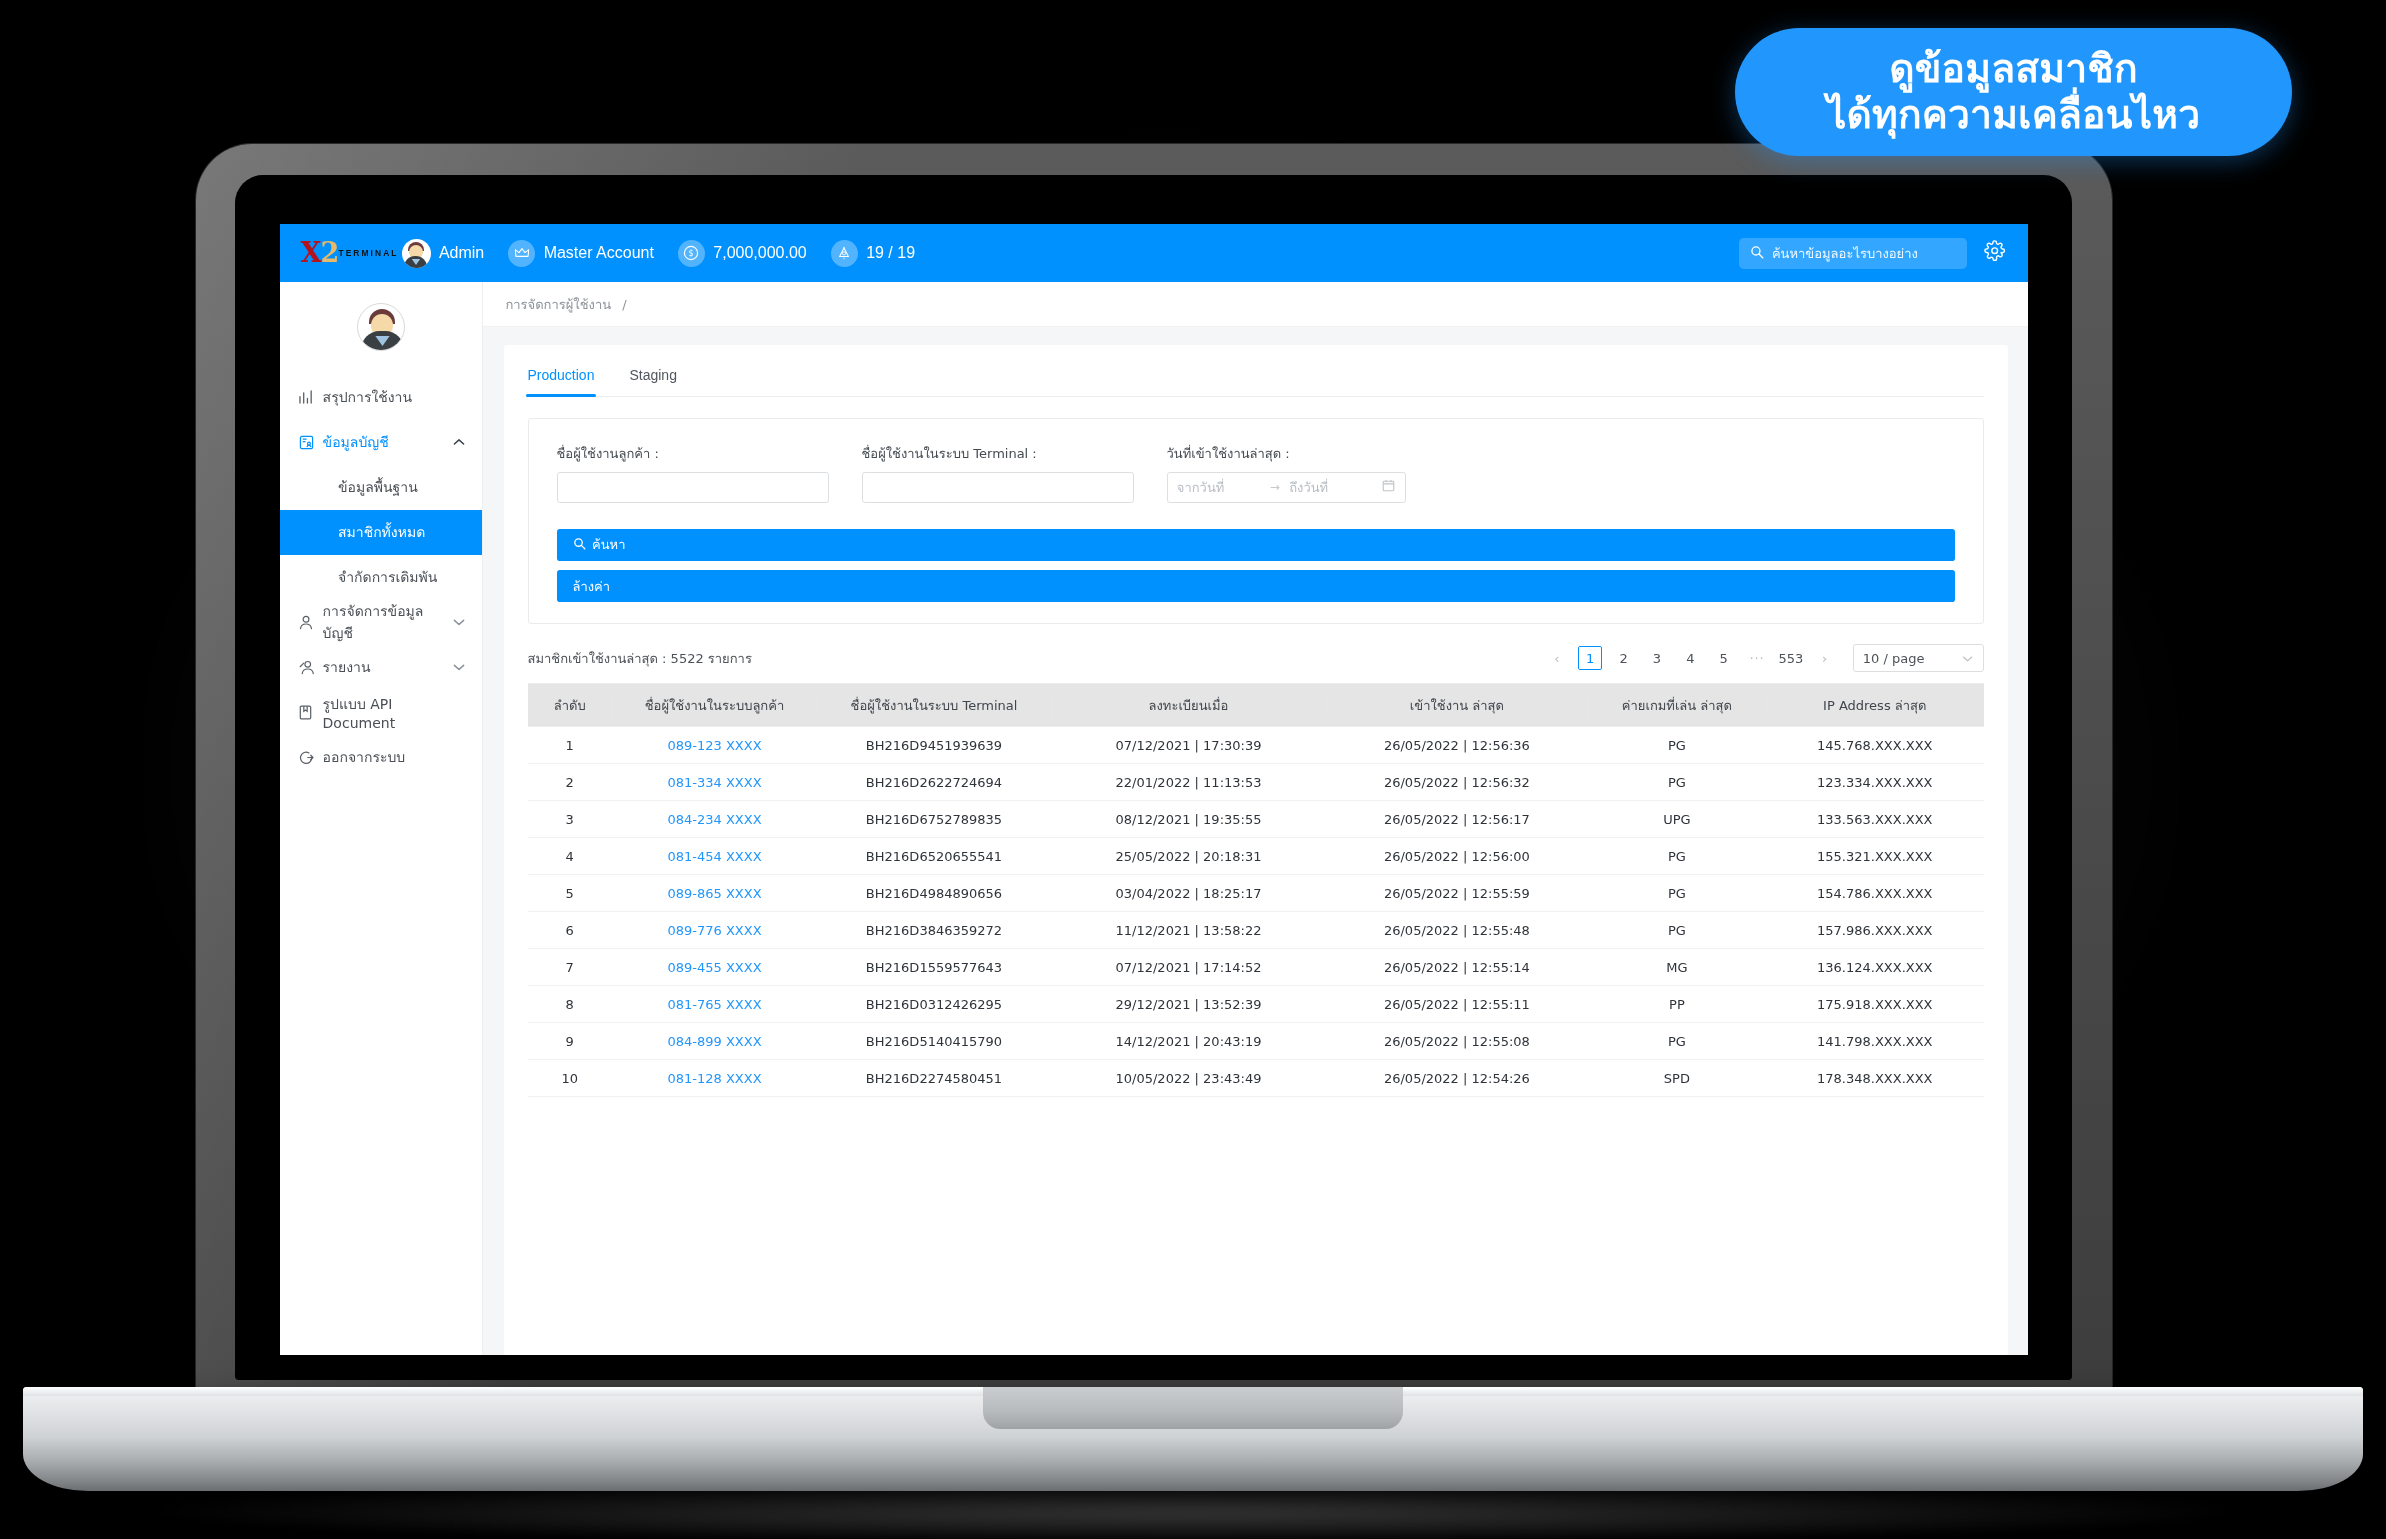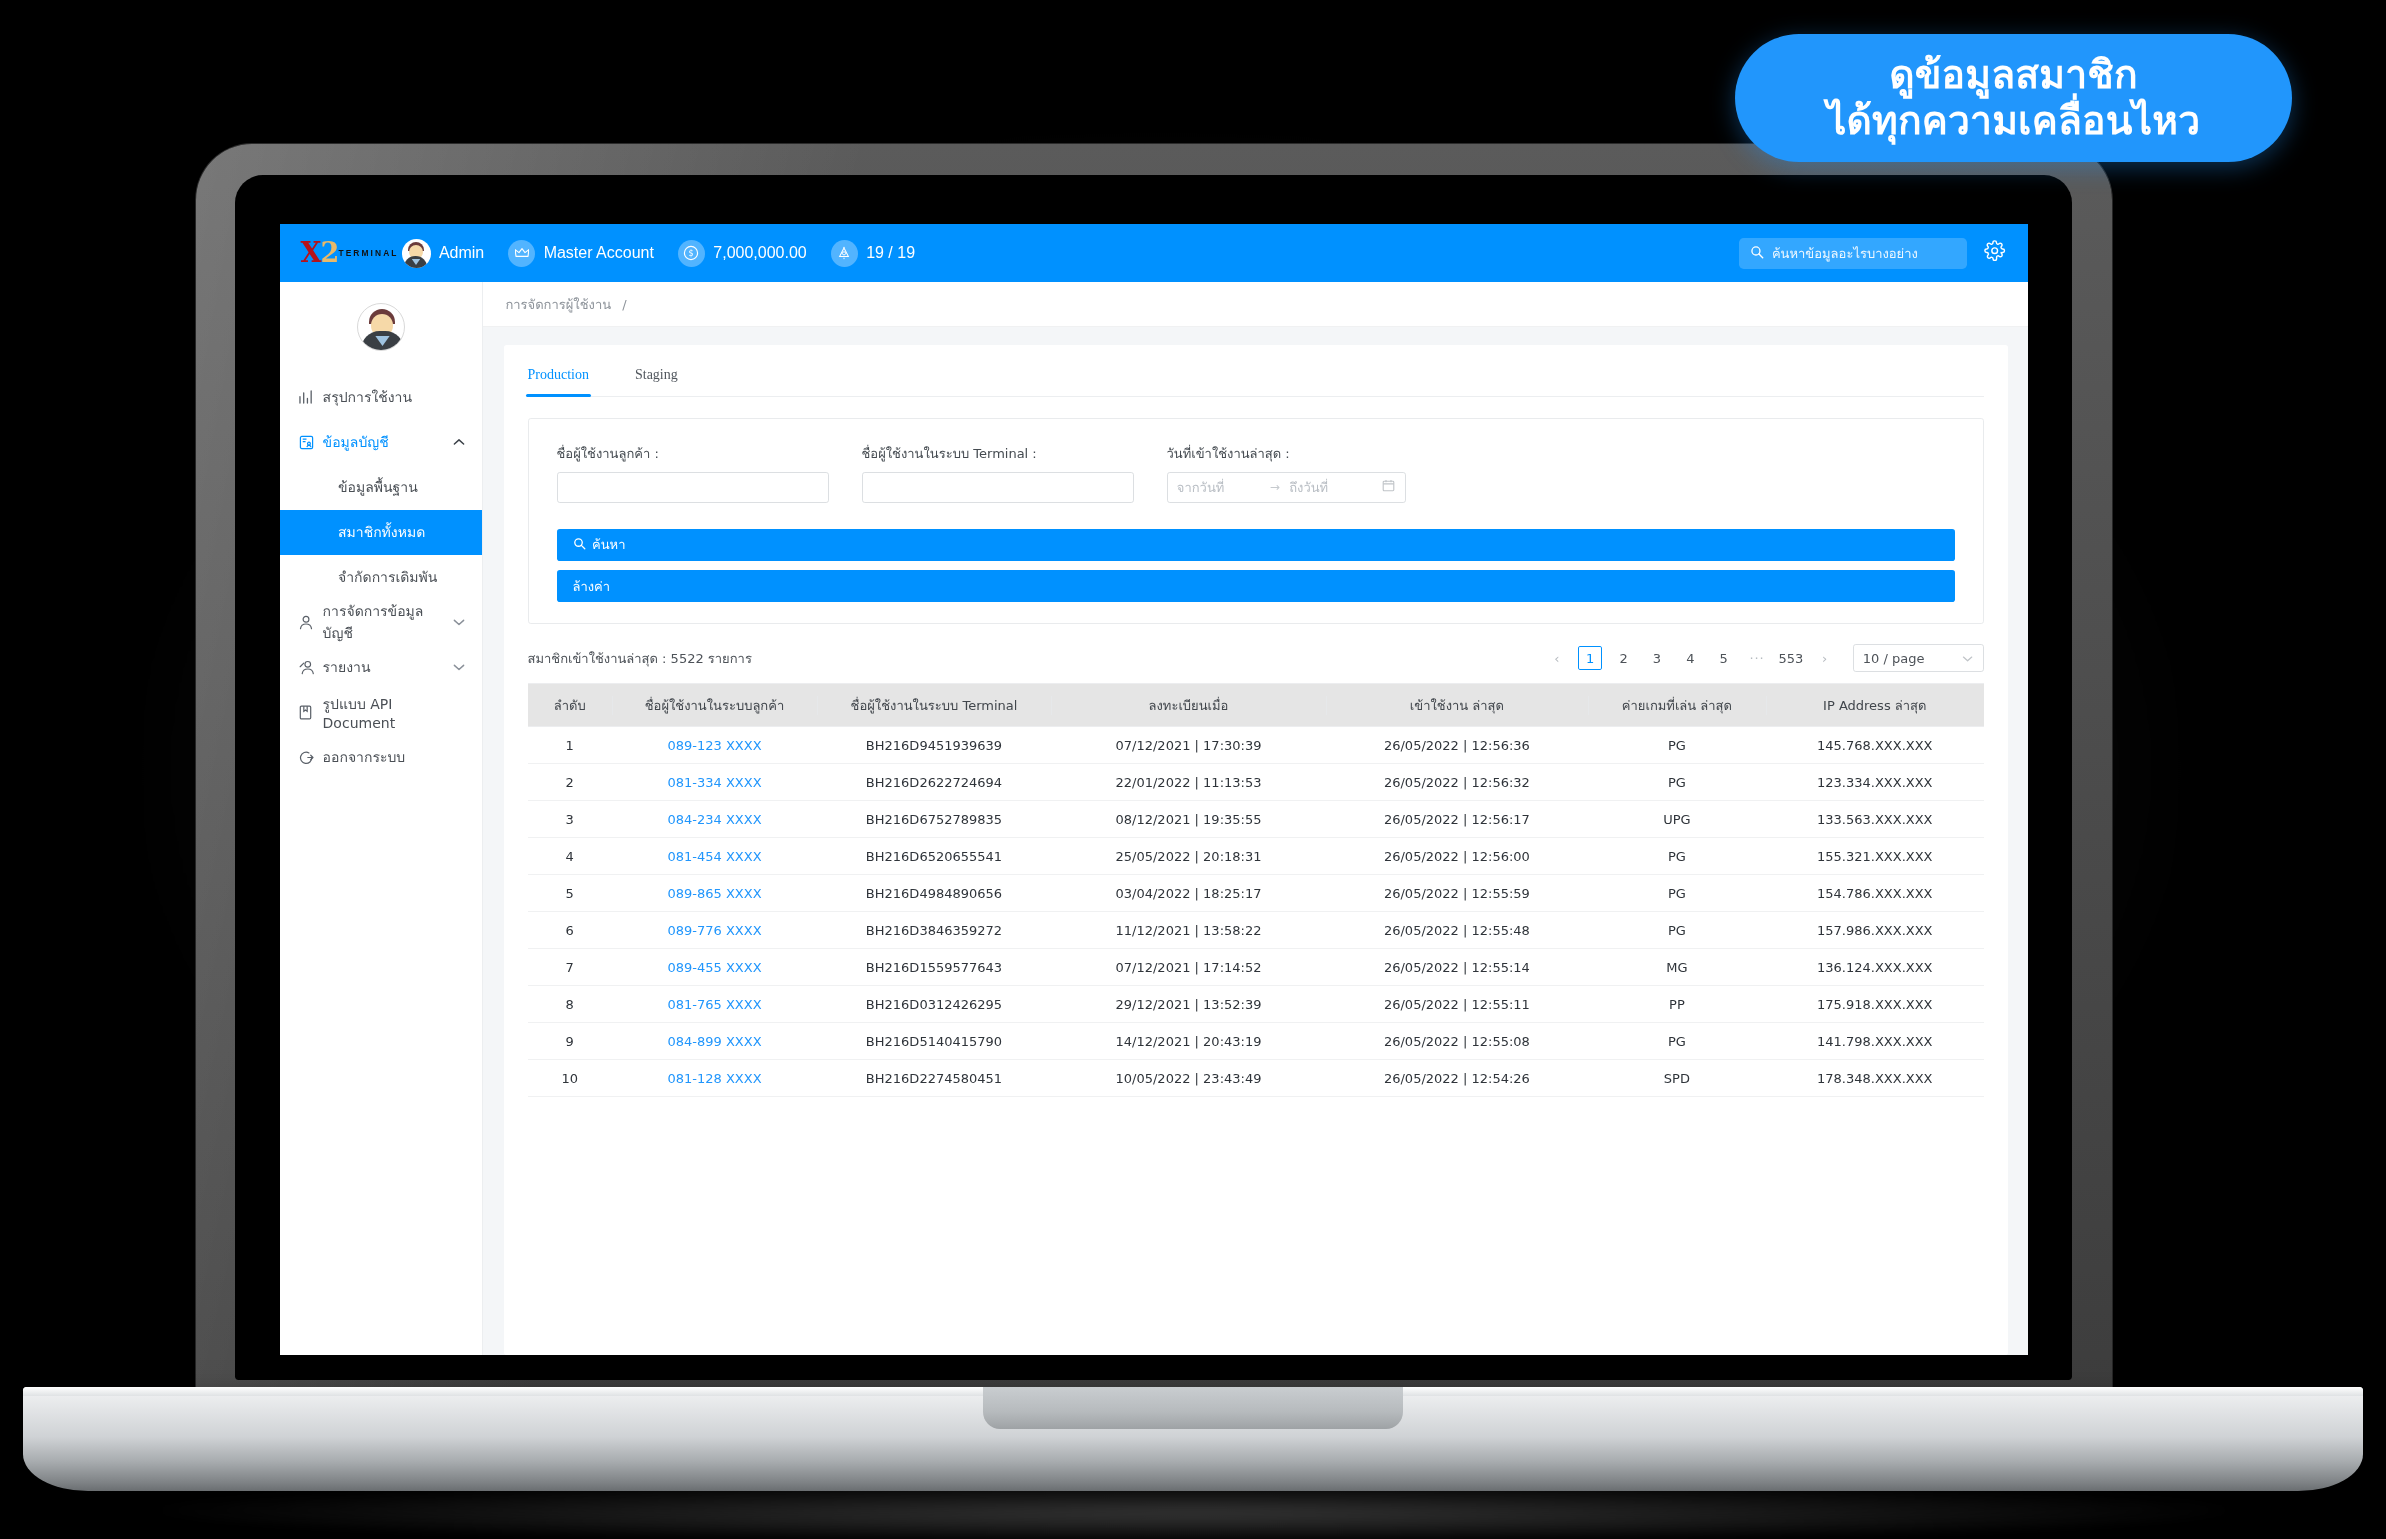--- a/index.html
+++ b/index.html
@@ -74,7 +74,7 @@
   
   .callout {
     position: absolute;
-    left: 1735px; top: 34px;
+    left: 1735px; top: 28px;
     width: 557px; height: 128px;
     background: #2196FC;
     border-radius: 65px;

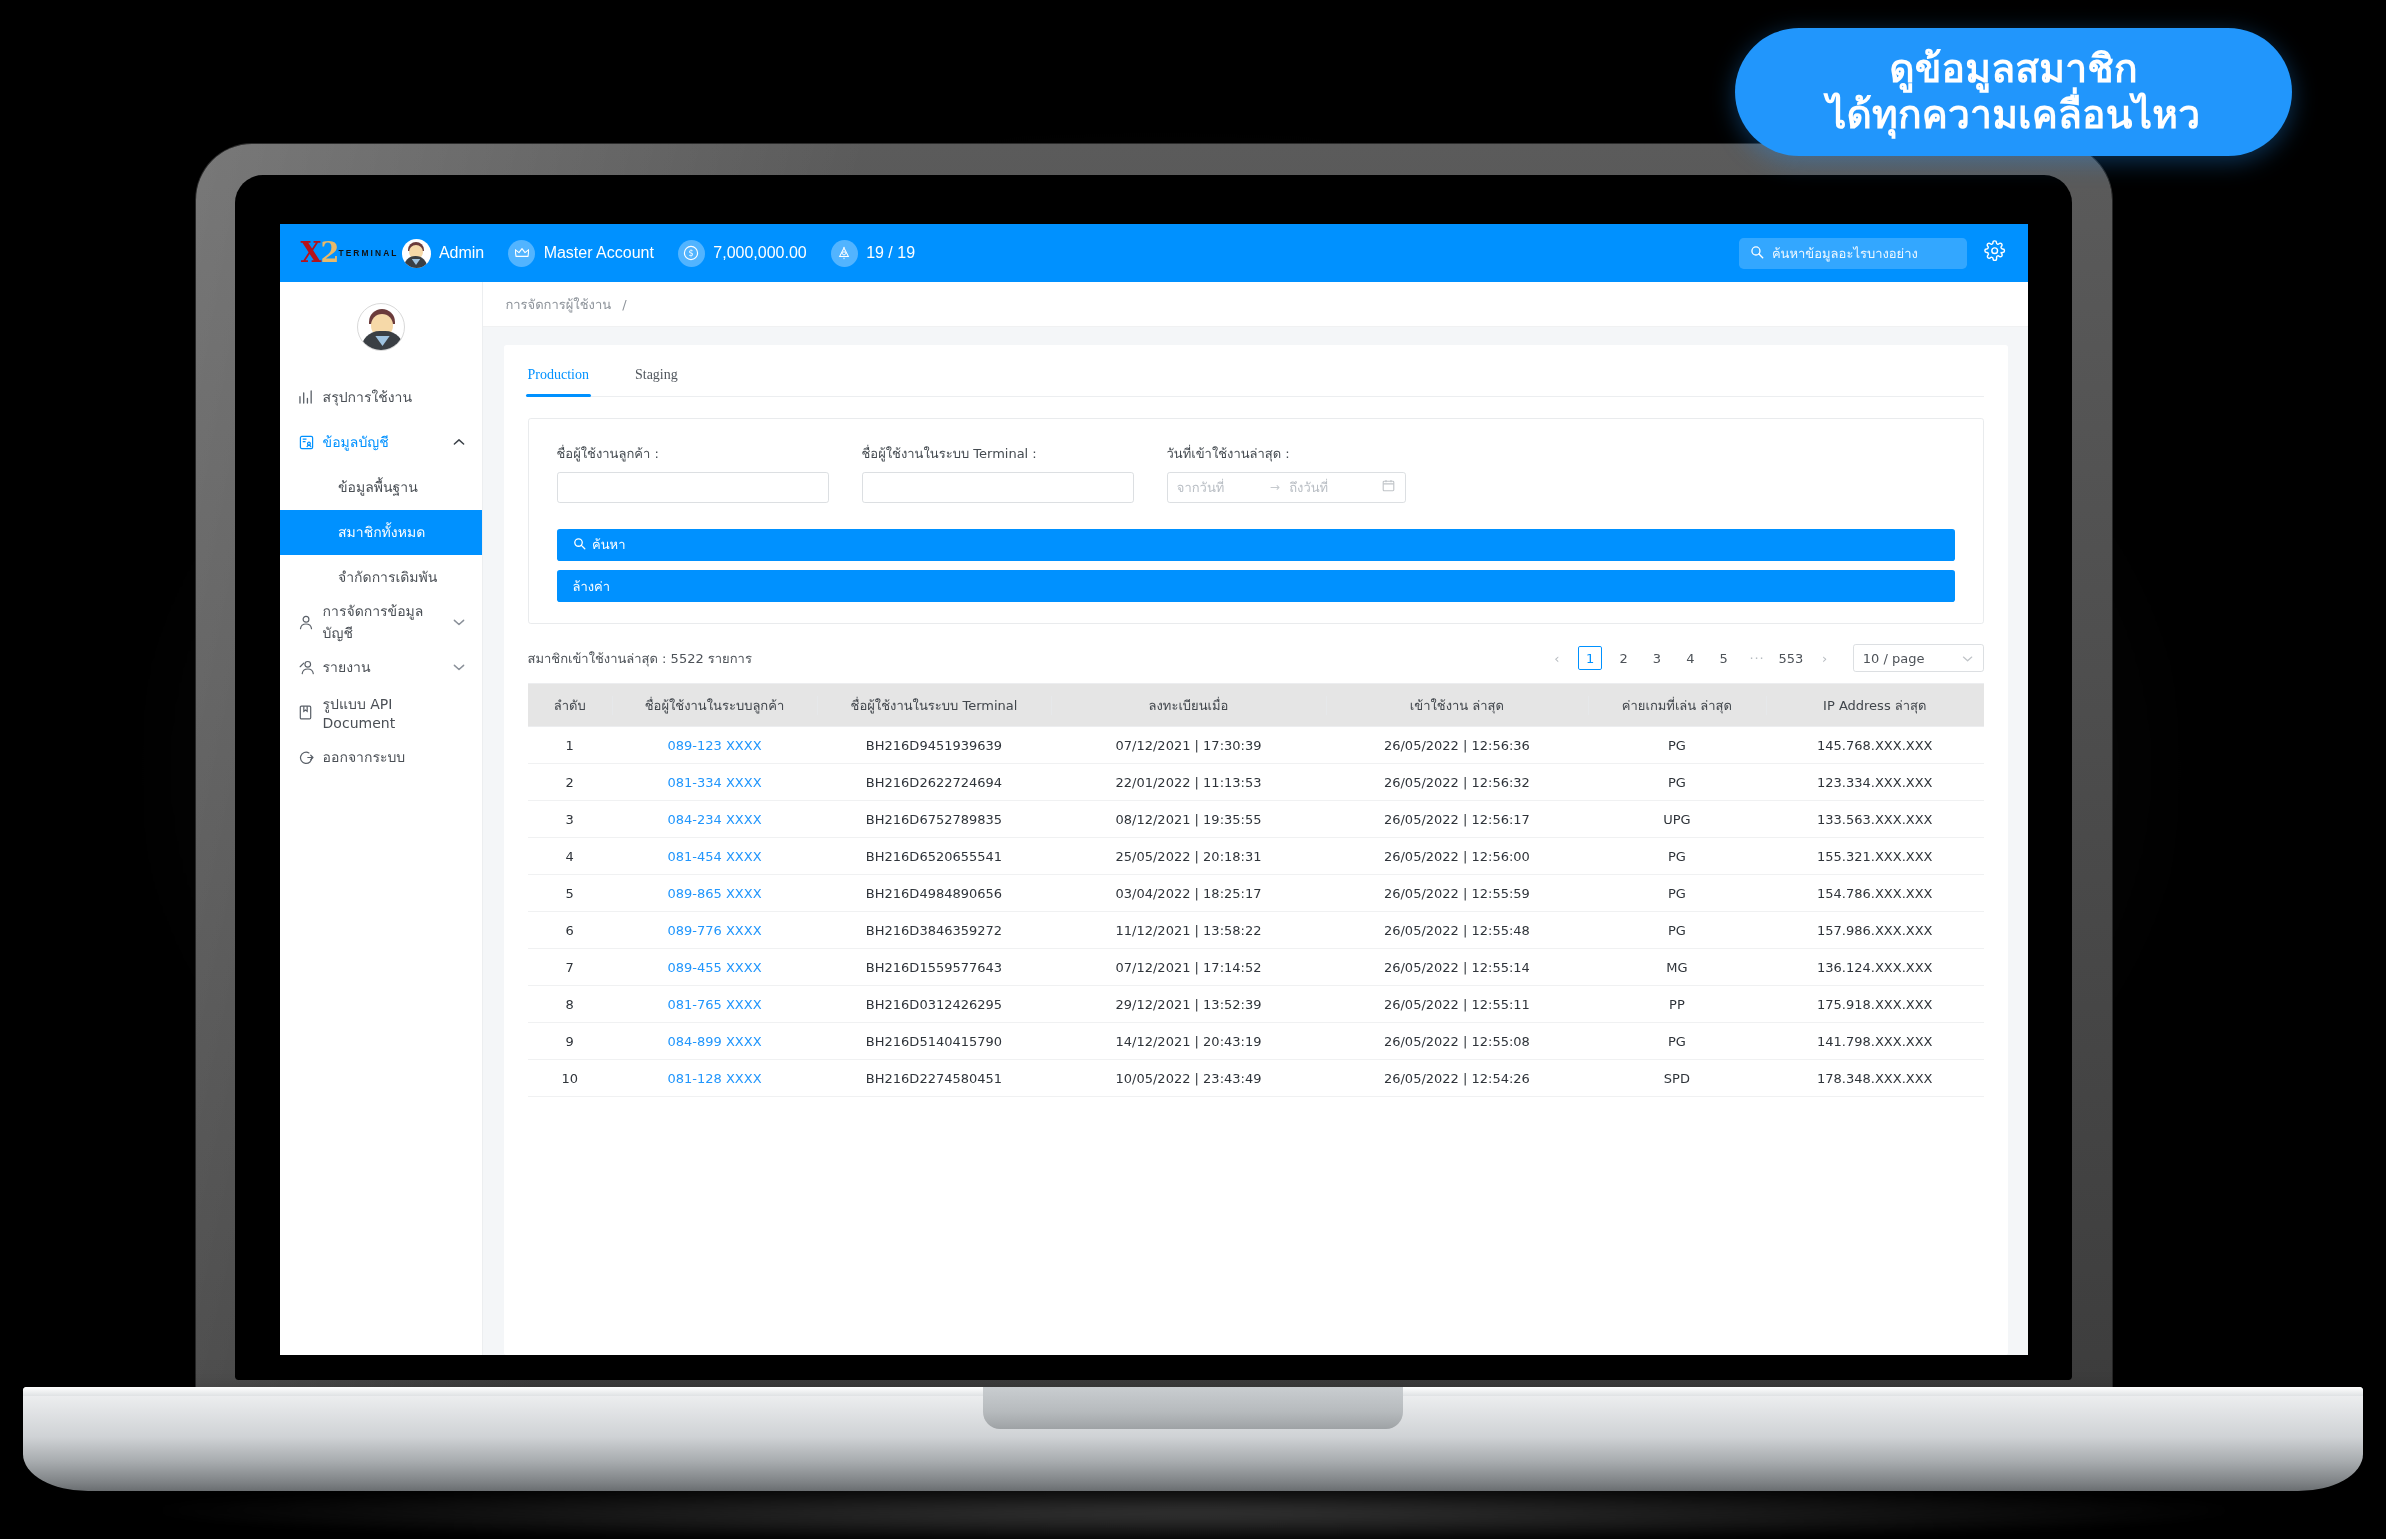--- a/index.html
+++ b/index.html
@@ -179,7 +179,7 @@
     margin: 17.7px 20.5px 0 20.5px; background: #fff; border-radius: 2.8px;
     padding: 22.4px 24px 0 24px; flex: 1; min-height: 0;
   }
-  .tabs { display: flex; gap: 46px; border-bottom: 0.9px solid #eceef0; font-family: Liberation Serif, serif; }
+  .tabs { display: flex; gap: 35px; border-bottom: 0.9px solid #eceef0; }
   .tab {
     font-size: 14px; color: #50565d; padding-bottom: 13px; cursor: pointer;
     position: relative;

